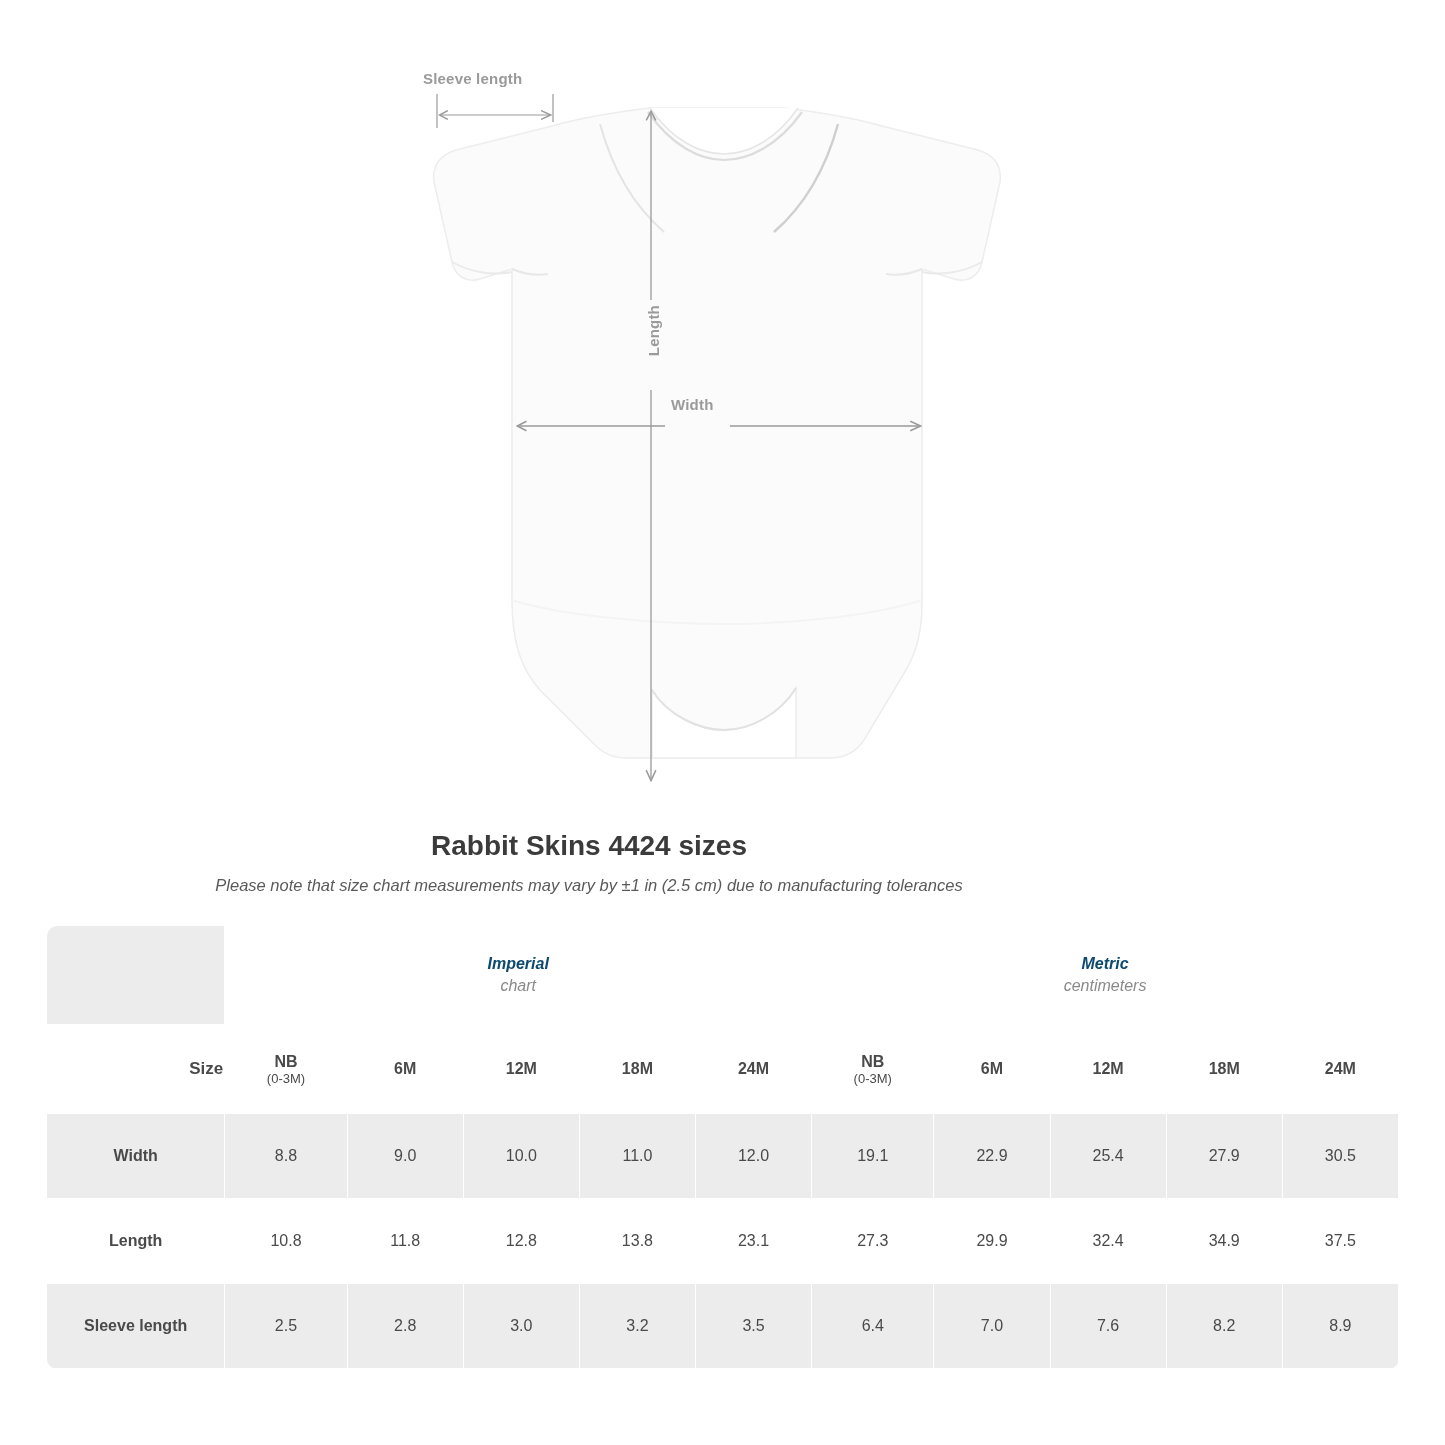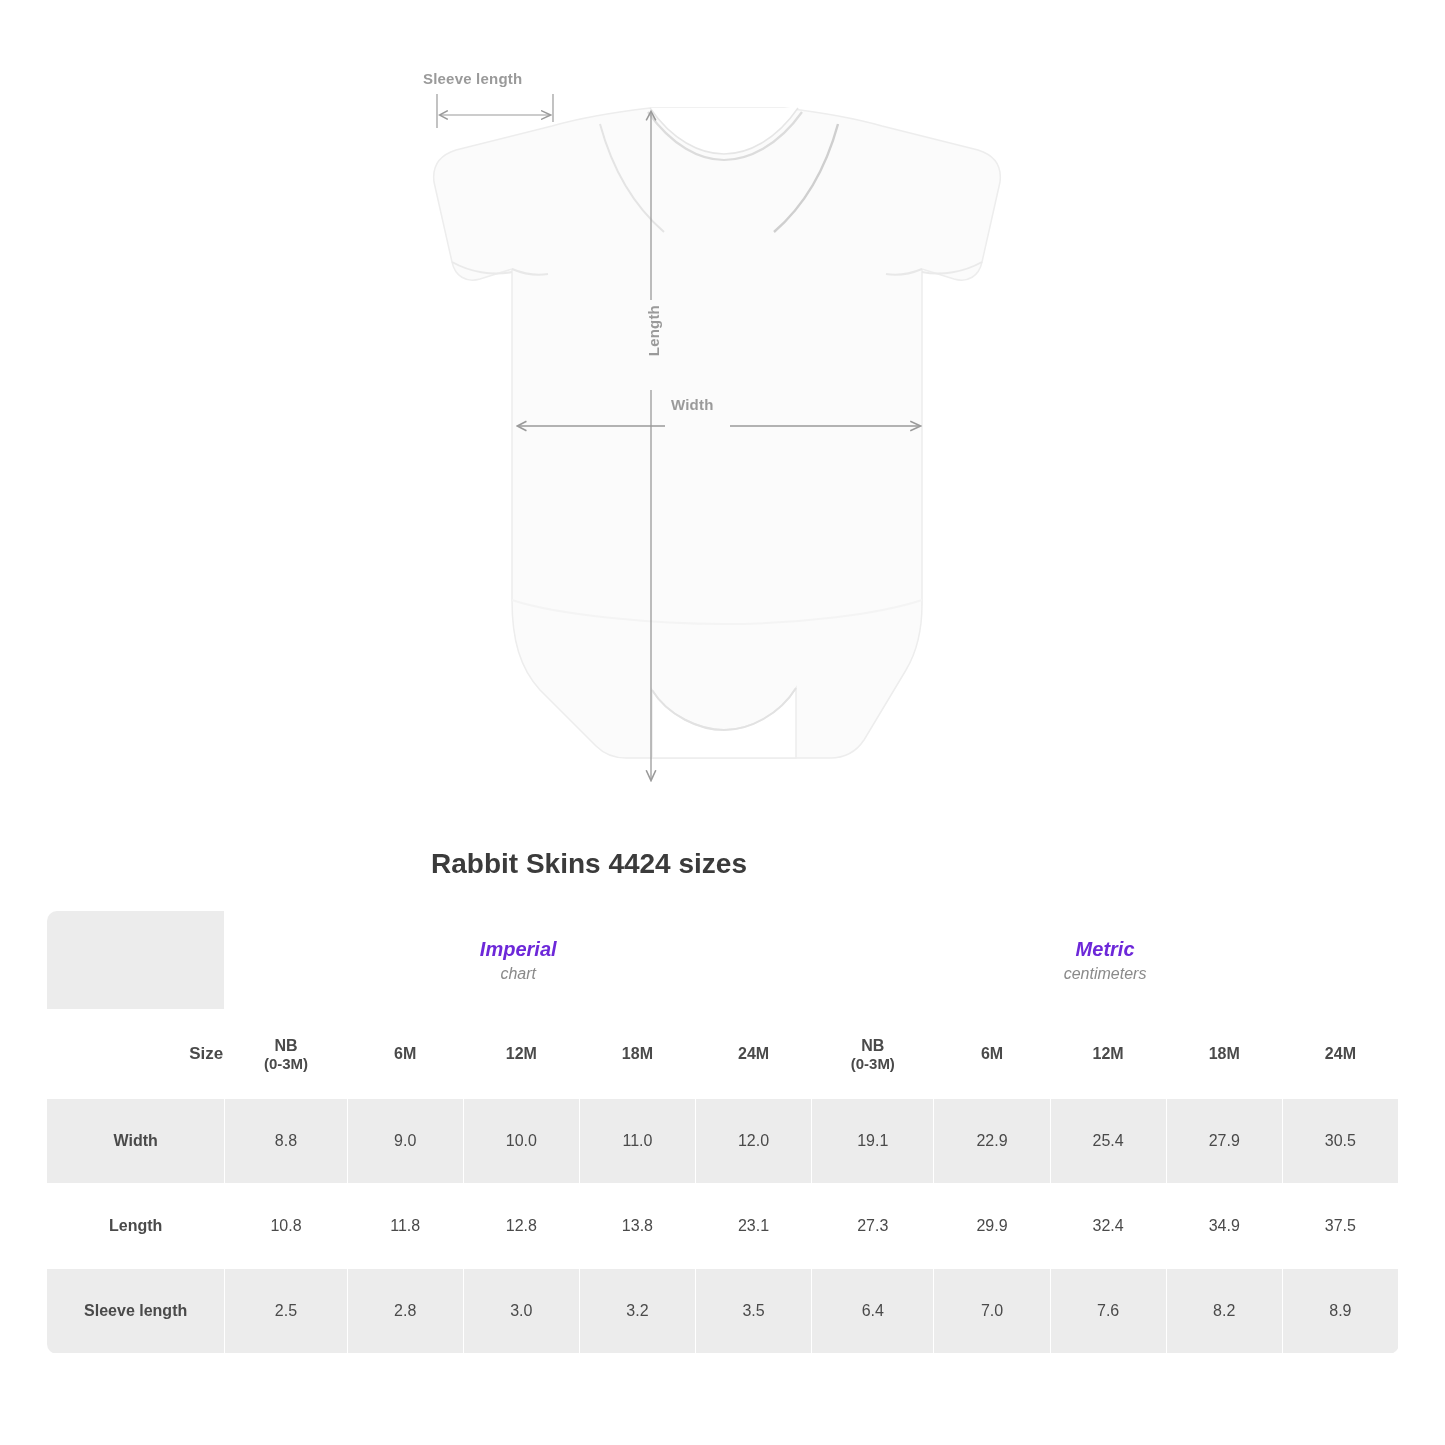--- a/index.html
+++ b/index.html
@@ -51,7 +51,6 @@
   
   .title-block {
     text-align: center;
-    margin-top: 18px;
   }
   .chart-title {
     font-size: 28px;

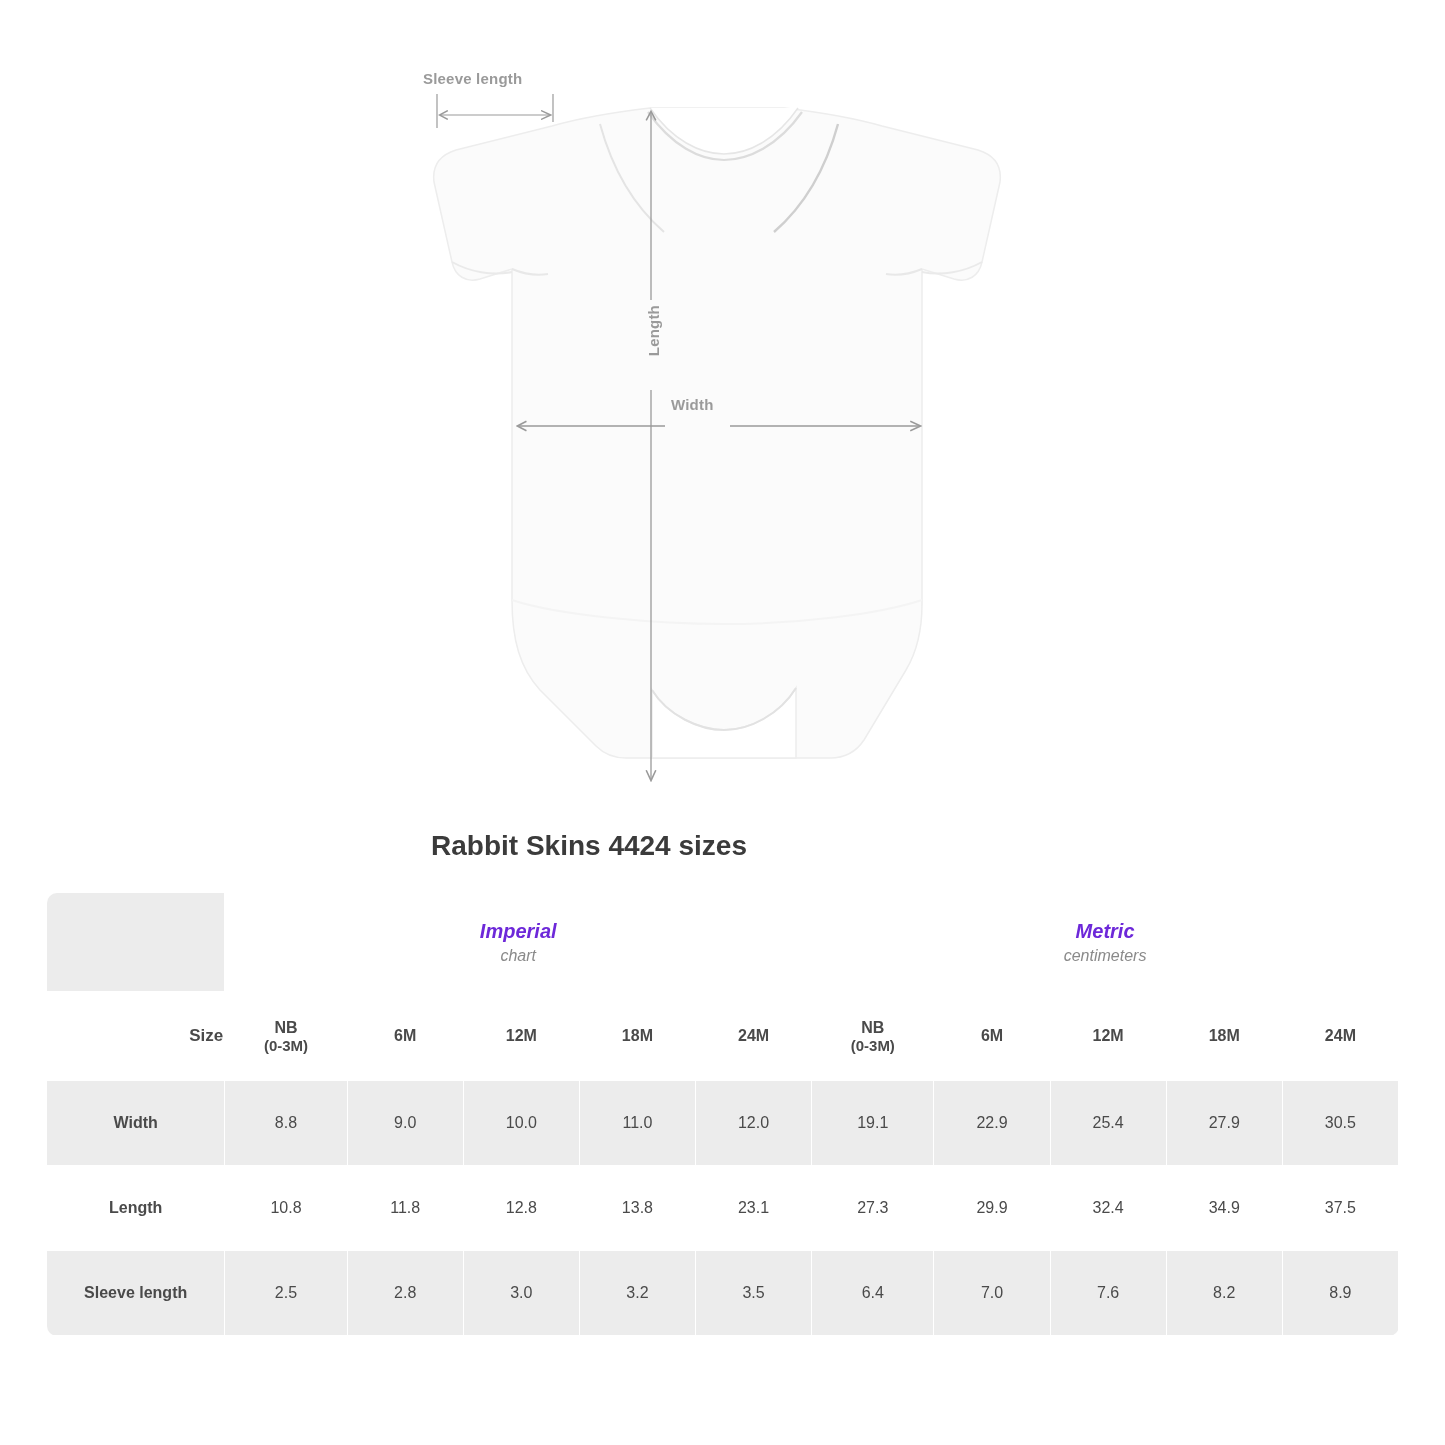--- a/index.html
+++ b/index.html
@@ -221,6 +221,7 @@
 
   <div class="title-block">
     <h1 class="chart-title">Rabbit Skins 4424 sizes</h1>
+    <p class="chart-note">Please note that size chart measurements may vary by ±1 in (2.5 cm) due to manufacturing tolerances</p>
   </div>
 
   <div class="table-wrap">

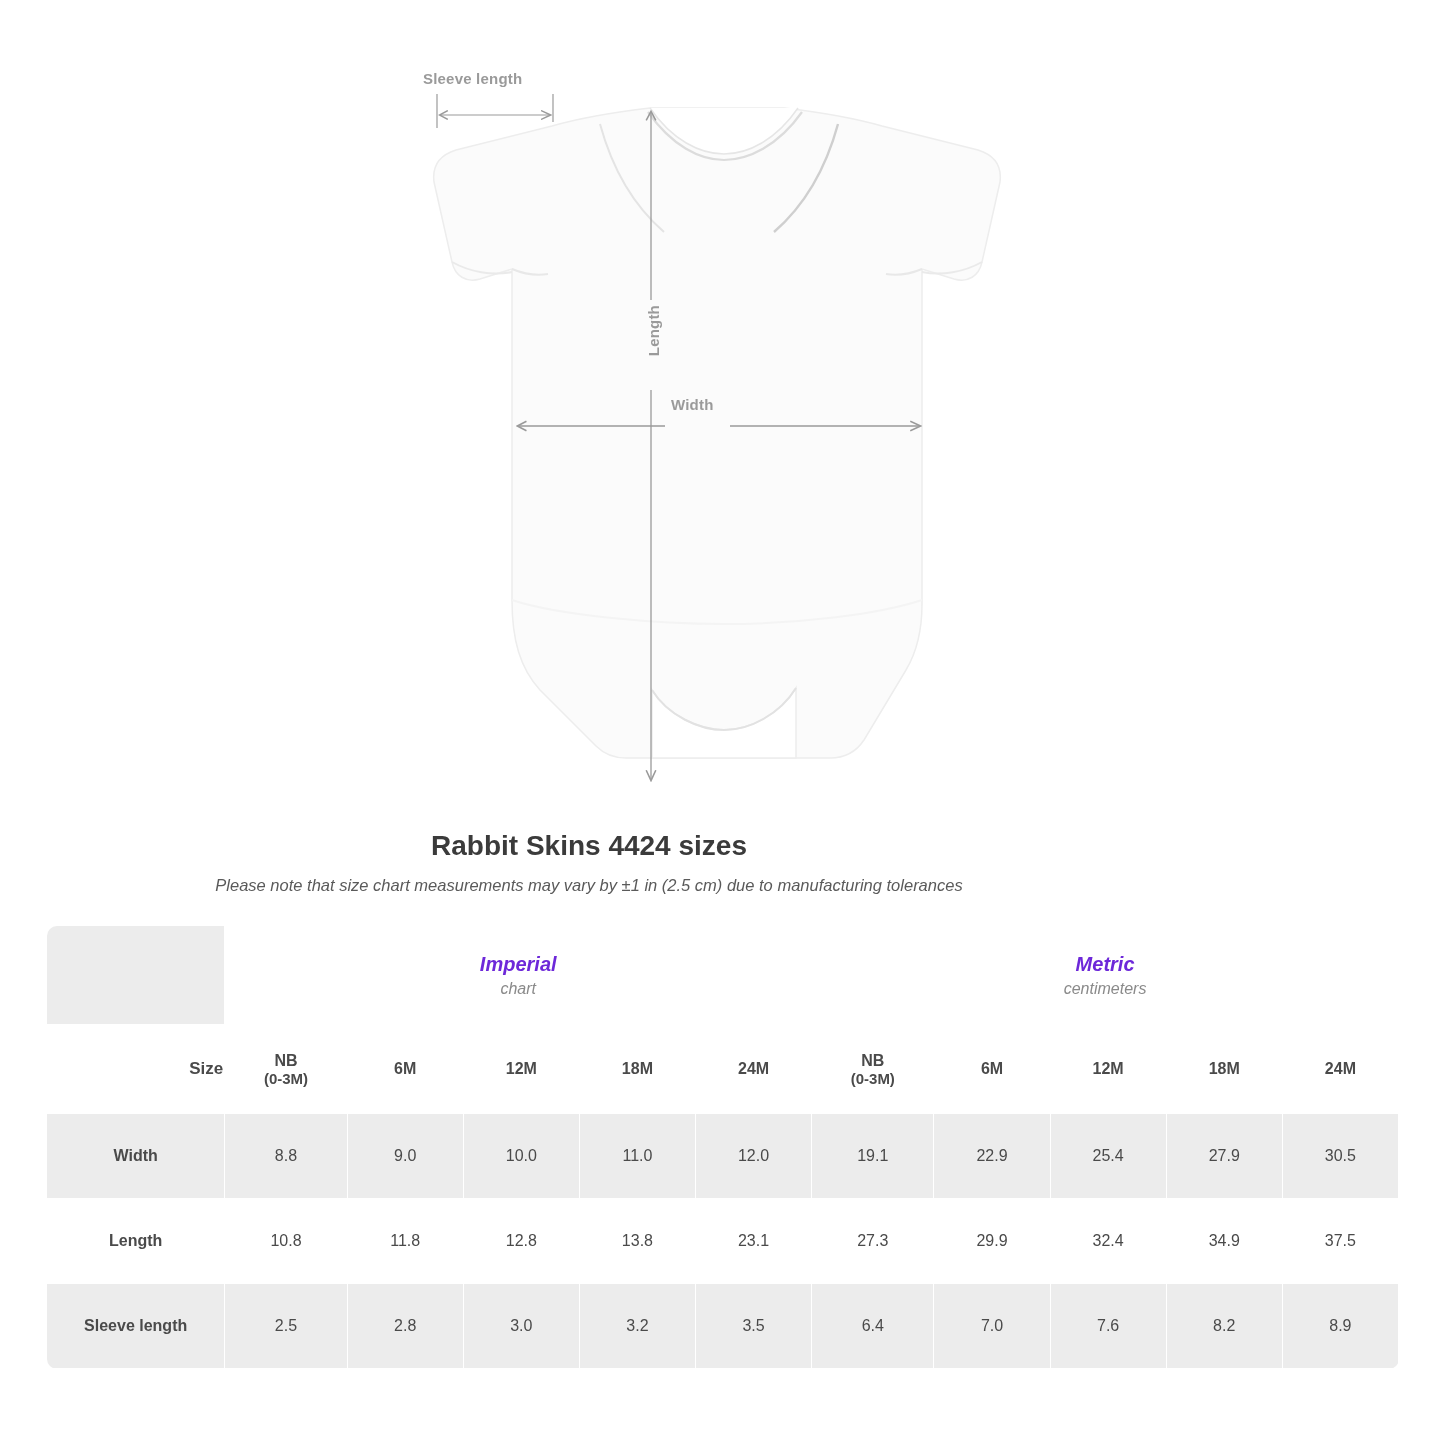--- a/index.html
+++ b/index.html
@@ -91,10 +91,10 @@
     background: #ececec;
   }
   .unit-name {
-    font-size: 20px;
+    font-size: 16px;
     font-style: italic;
     font-weight: bold;
-    color: #6d28d9;
+    color: #0c4a6e;
     line-height: 1.15;
   }
   .unit-sub {

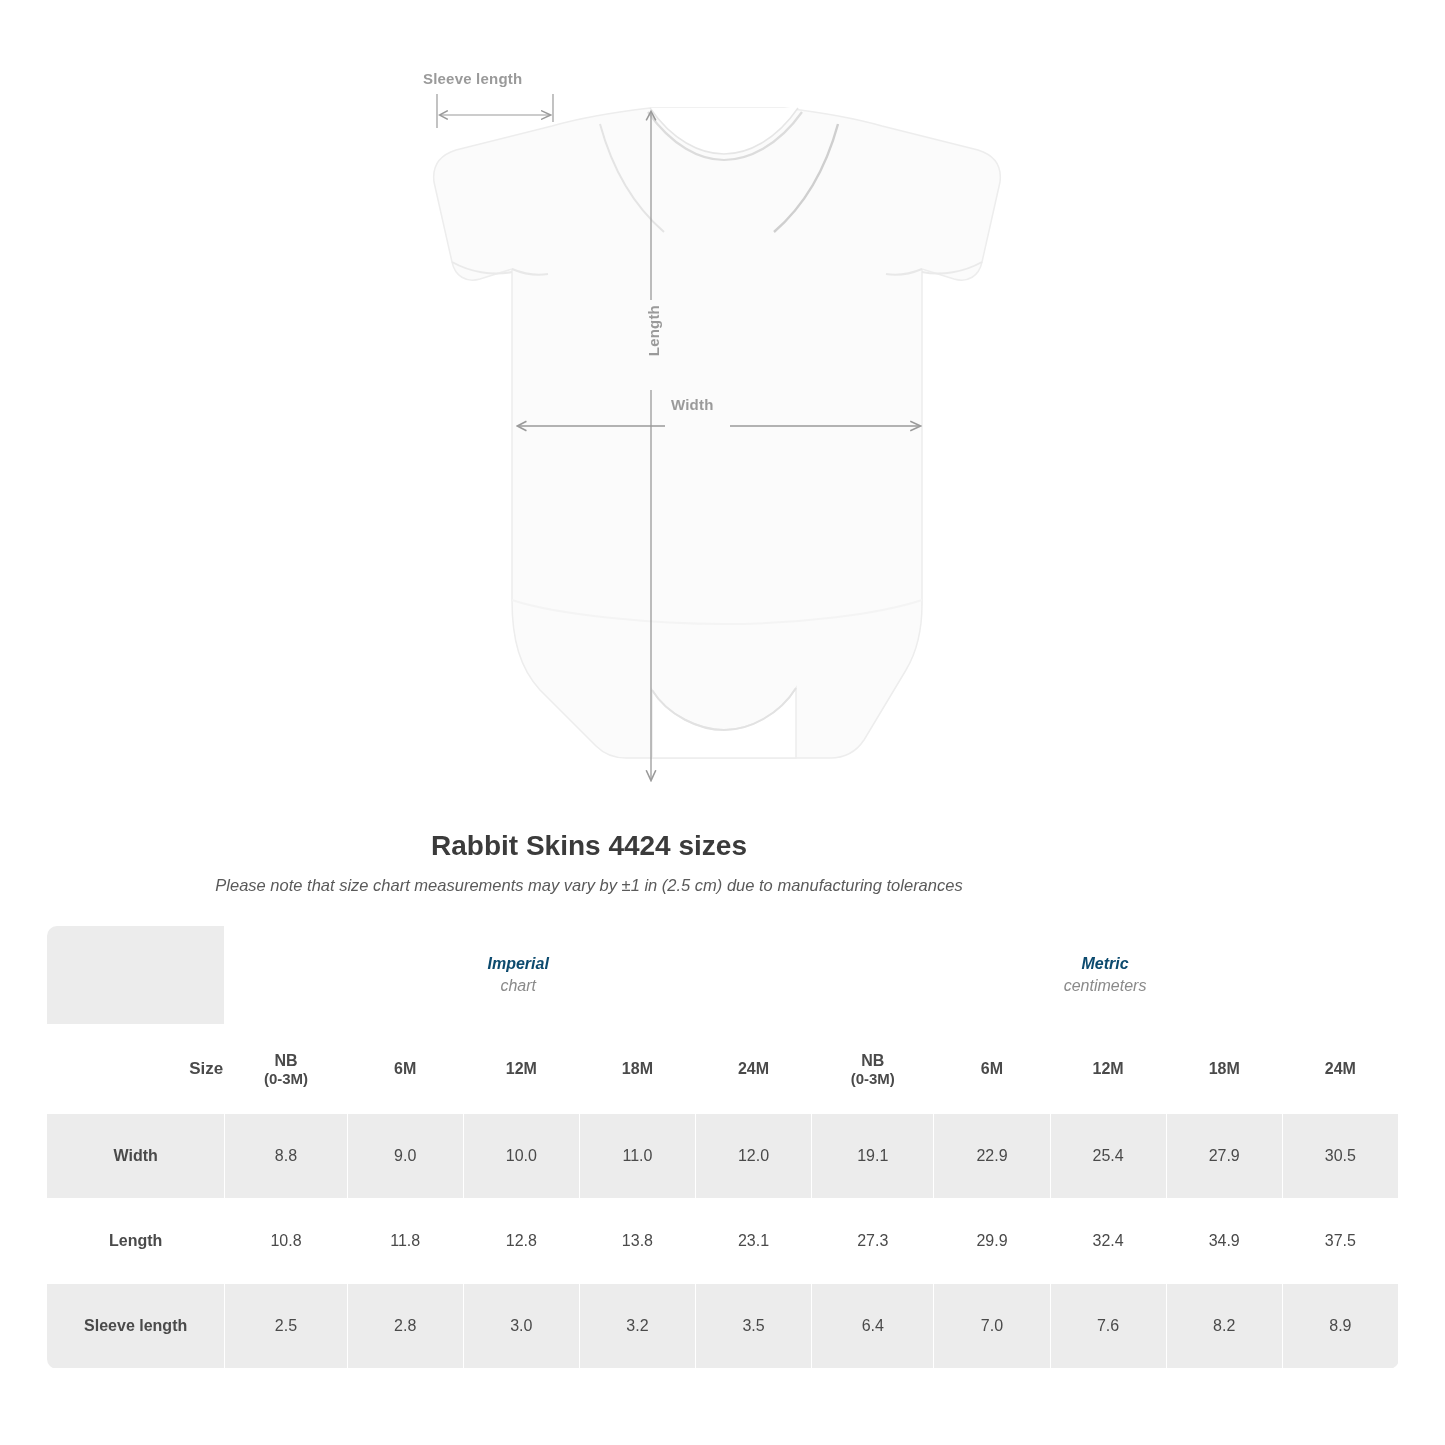--- a/index.html
+++ b/index.html
@@ -116,8 +116,8 @@
   }
   .hdr-row td span.sub {
     display: block;
-    font-weight: bold;
-    font-size: 15px;
+    font-weight: normal;
+    font-size: 13px;
   }
   .data-row td {
     height: 82px;

